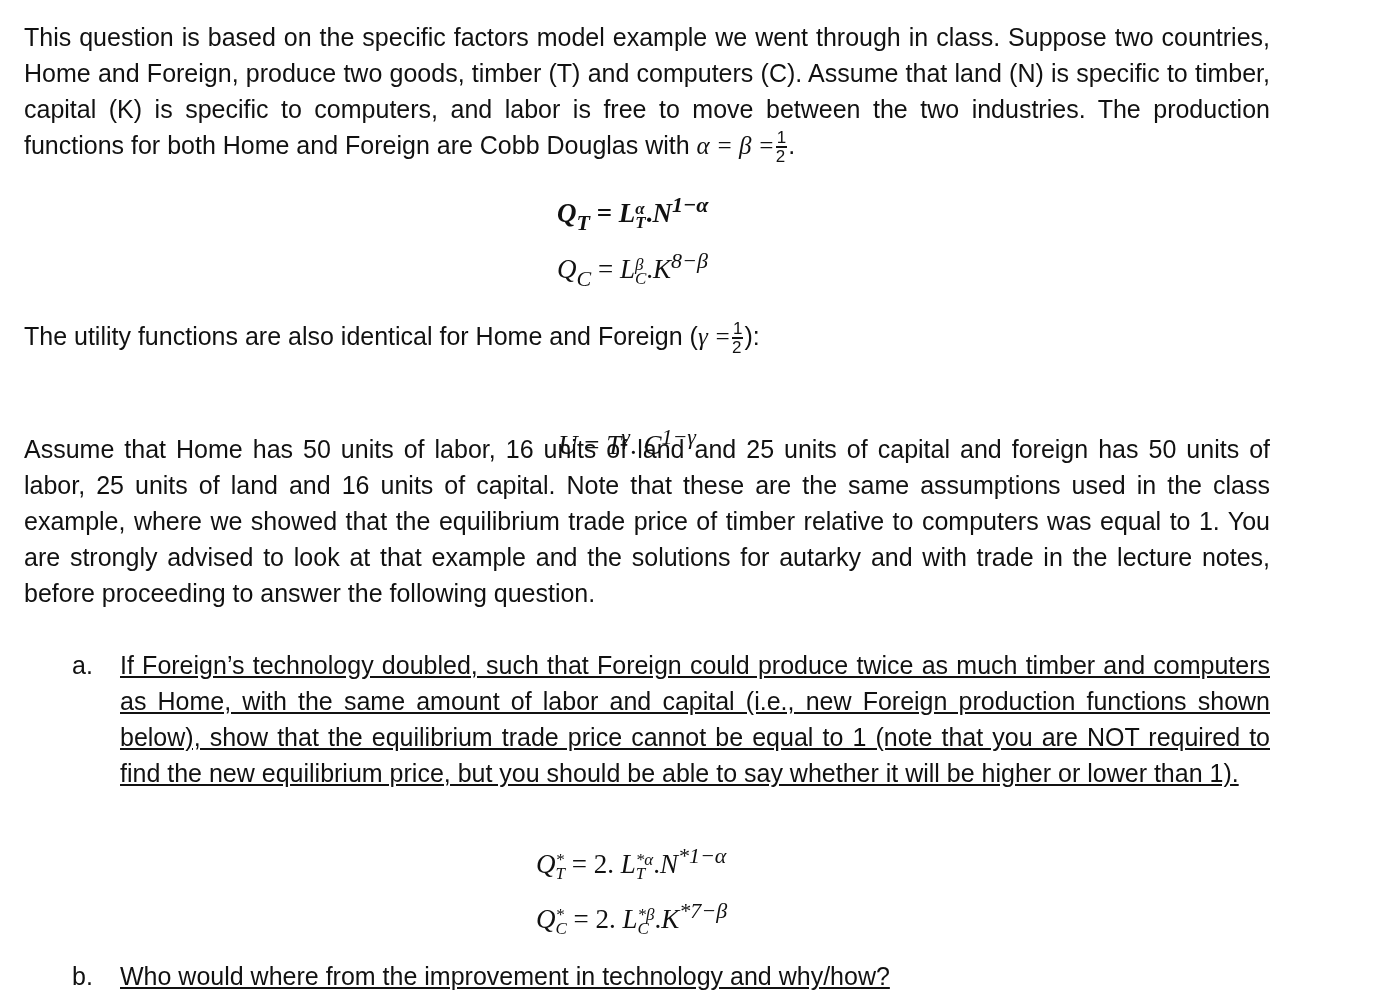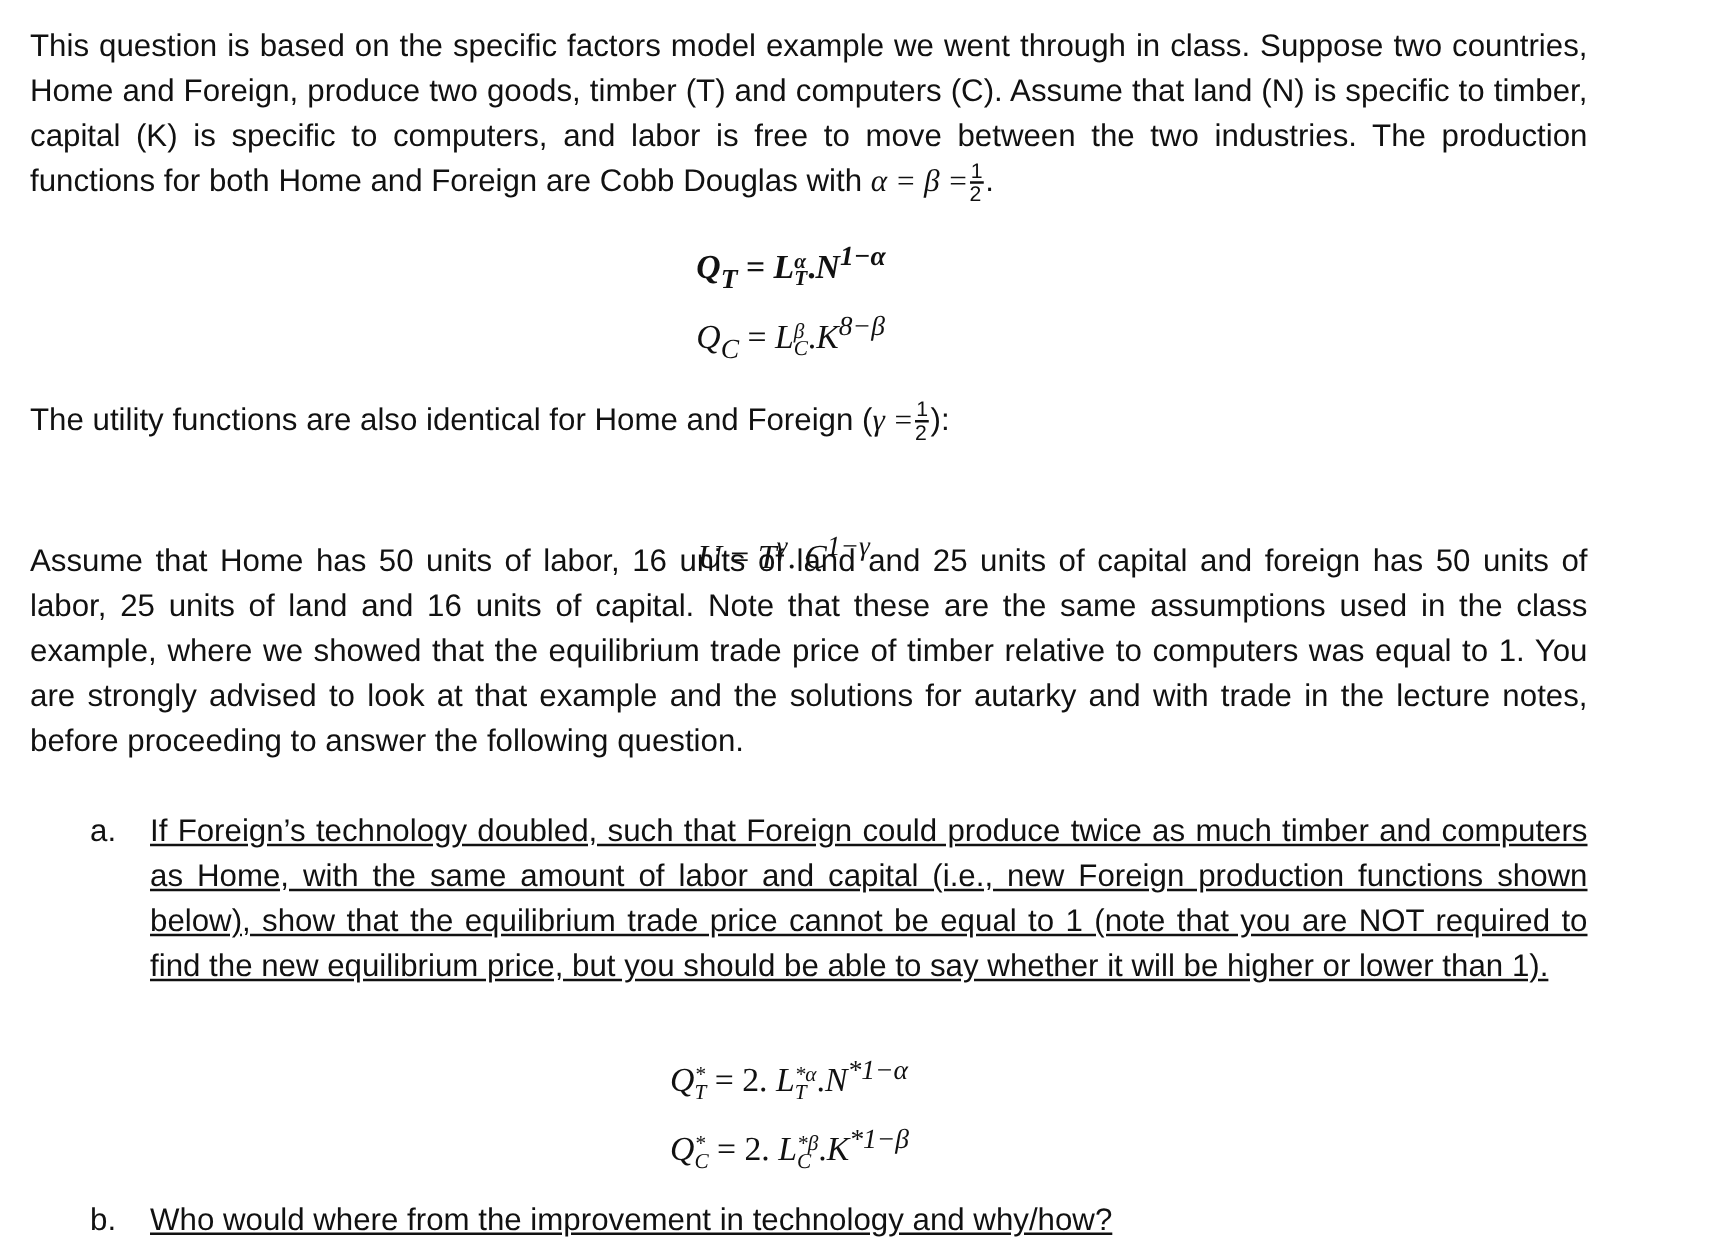--- a/index.html
+++ b/index.html
@@ -78,7 +78,7 @@
   <span>Q</span><span class="stack"><span class="s-up">*</span><span class="s-dn">T</span></span><span class="up"> = </span><span class="up">2.</span> <span>L</span><span class="stack"><span class="s-up">*α</span><span class="s-dn">T</span></span><span class="up">.</span><span>N</span><sup>*1−α</sup>
 </div>
 <div class="eq" style="left:536px; top:898px;">
-  <span>Q</span><span class="stack"><span class="s-up">*</span><span class="s-dn">C</span></span><span class="up"> = </span><span class="up">2.</span> <span>L</span><span class="stack"><span class="s-up">*β</span><span class="s-dn">C</span></span><span class="up">.</span><span>K</span><sup>*1−β</sup>
+  <span>Q</span><span class="stack"><span class="s-up">*</span><span class="s-dn">C</span></span><span class="up"> = </span><span class="up">2.</span> <span>L</span><span class="stack"><span class="s-up">*β</span><span class="s-dn">C</span></span><span class="up">.</span><span>K</span><sup>*7−β</sup>
 </div>
 
 <div class="list-item" style="top:958px;">

